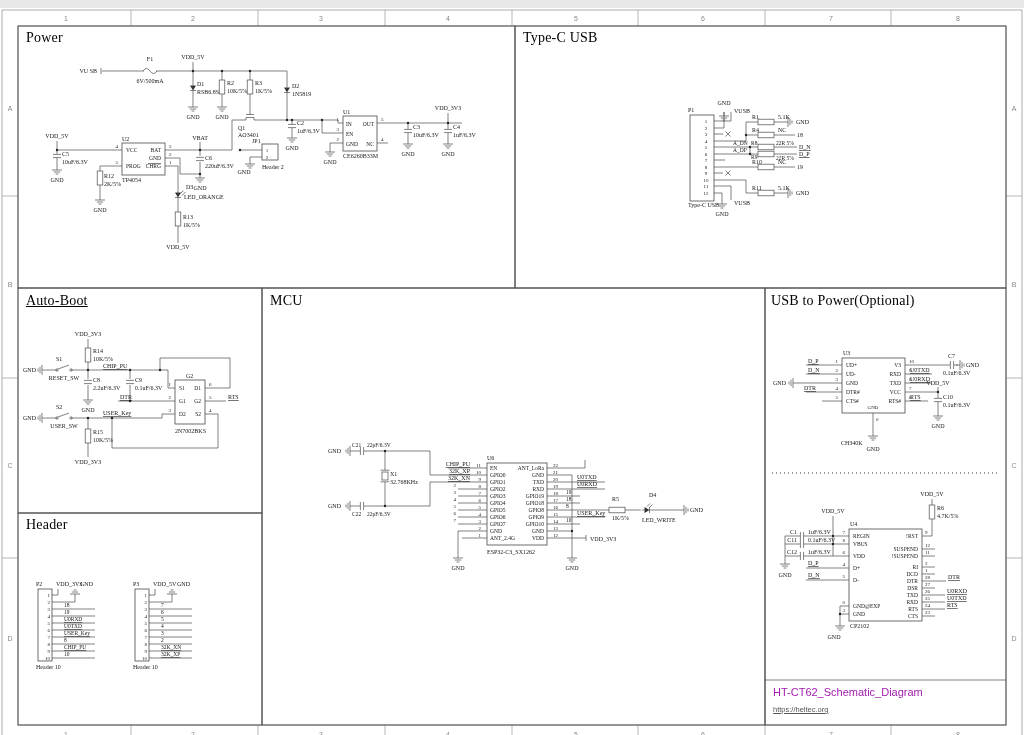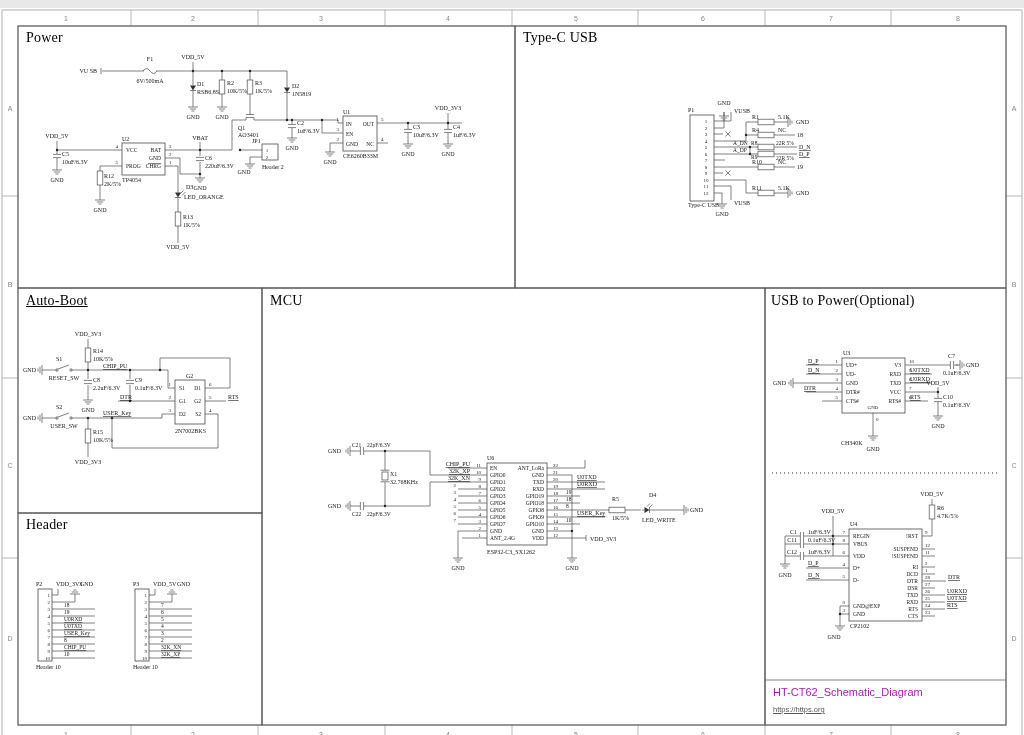--- a/index.html
+++ b/index.html
@@ -1040,7 +1040,7 @@
 
   <div class="title-block">
     <div class="tb-title">HT-CT62_Schematic_Diagram</div>
-    <a class="tb-link">https://https.org</a>
+    <a class="tb-link">https://heltec.org</a>
   </div>
 </div>
 

